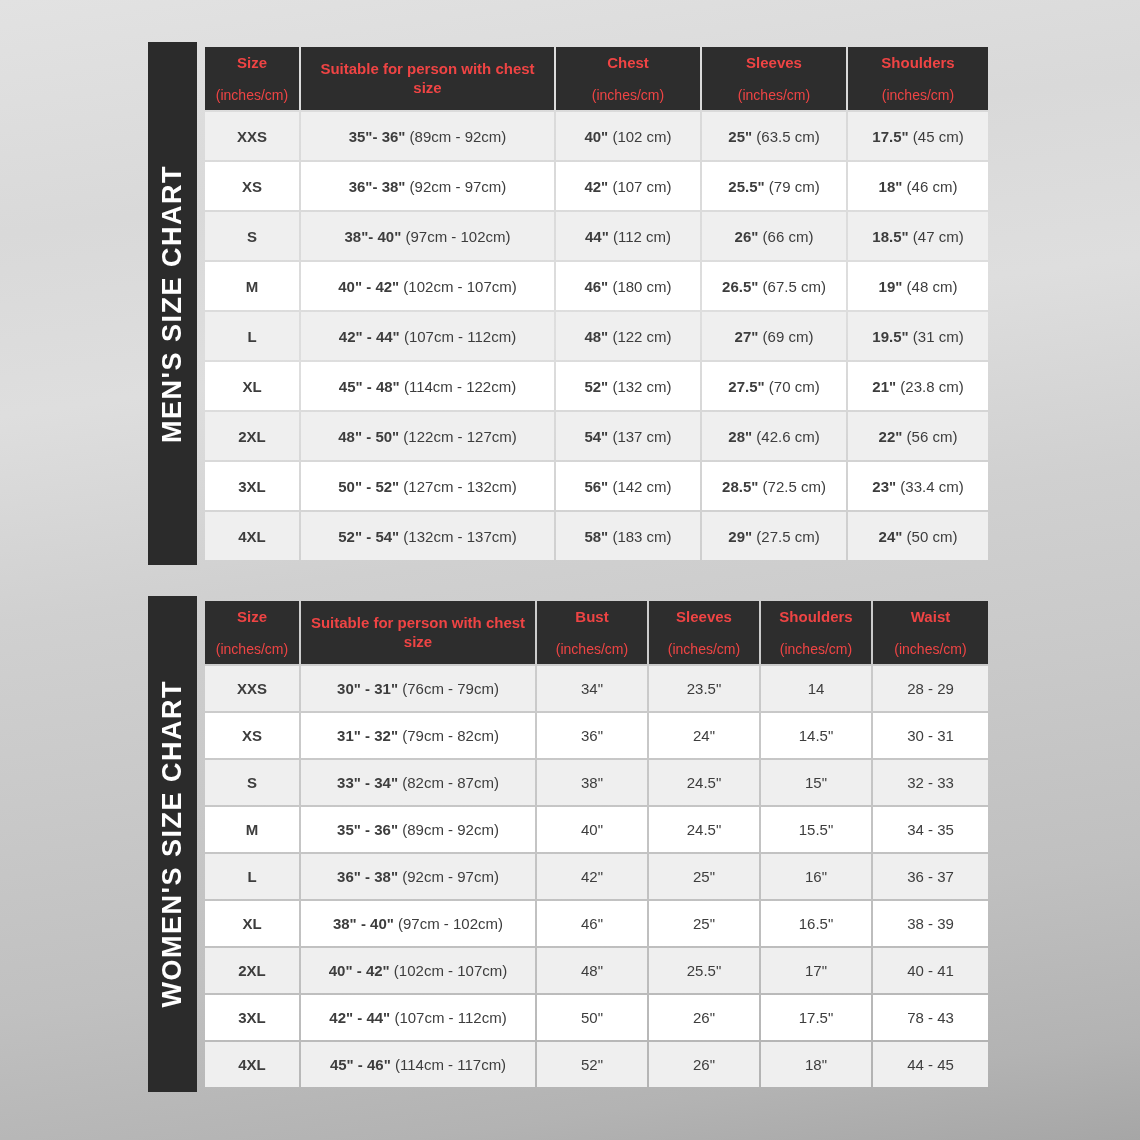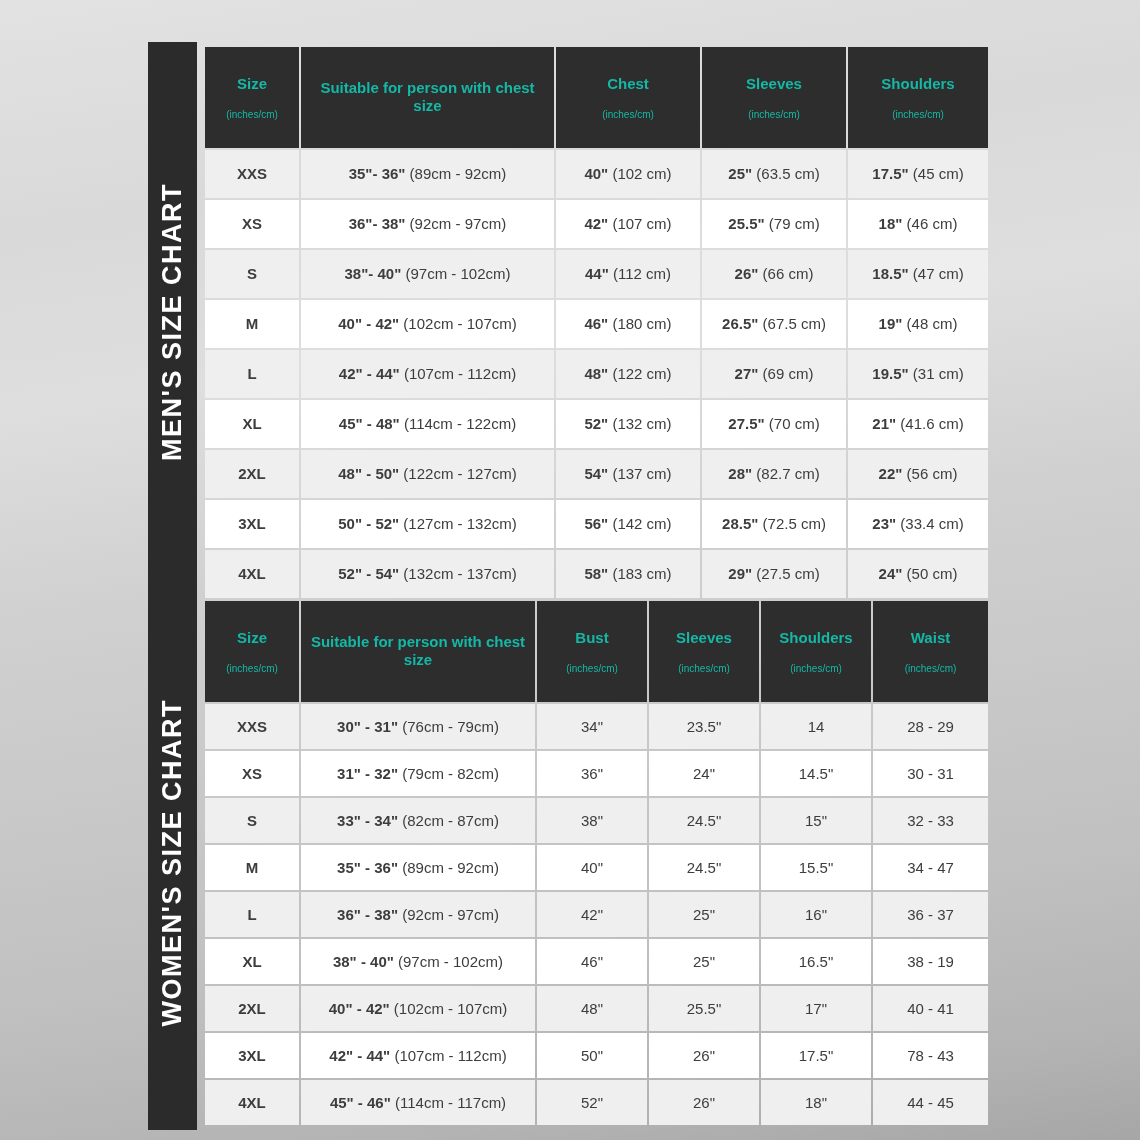--- a/index.html
+++ b/index.html
@@ -56,10 +56,10 @@
   }
   .size-table th {
     background: #2d2d2d;
-    color: #14b8a6;
+    color: #ef4444;
     text-align: center;
     vertical-align: middle;
-    padding: 28px 6px;
+    padding: 7px 6px;
   }
   .size-table .h1 {
     font-size: 15px;

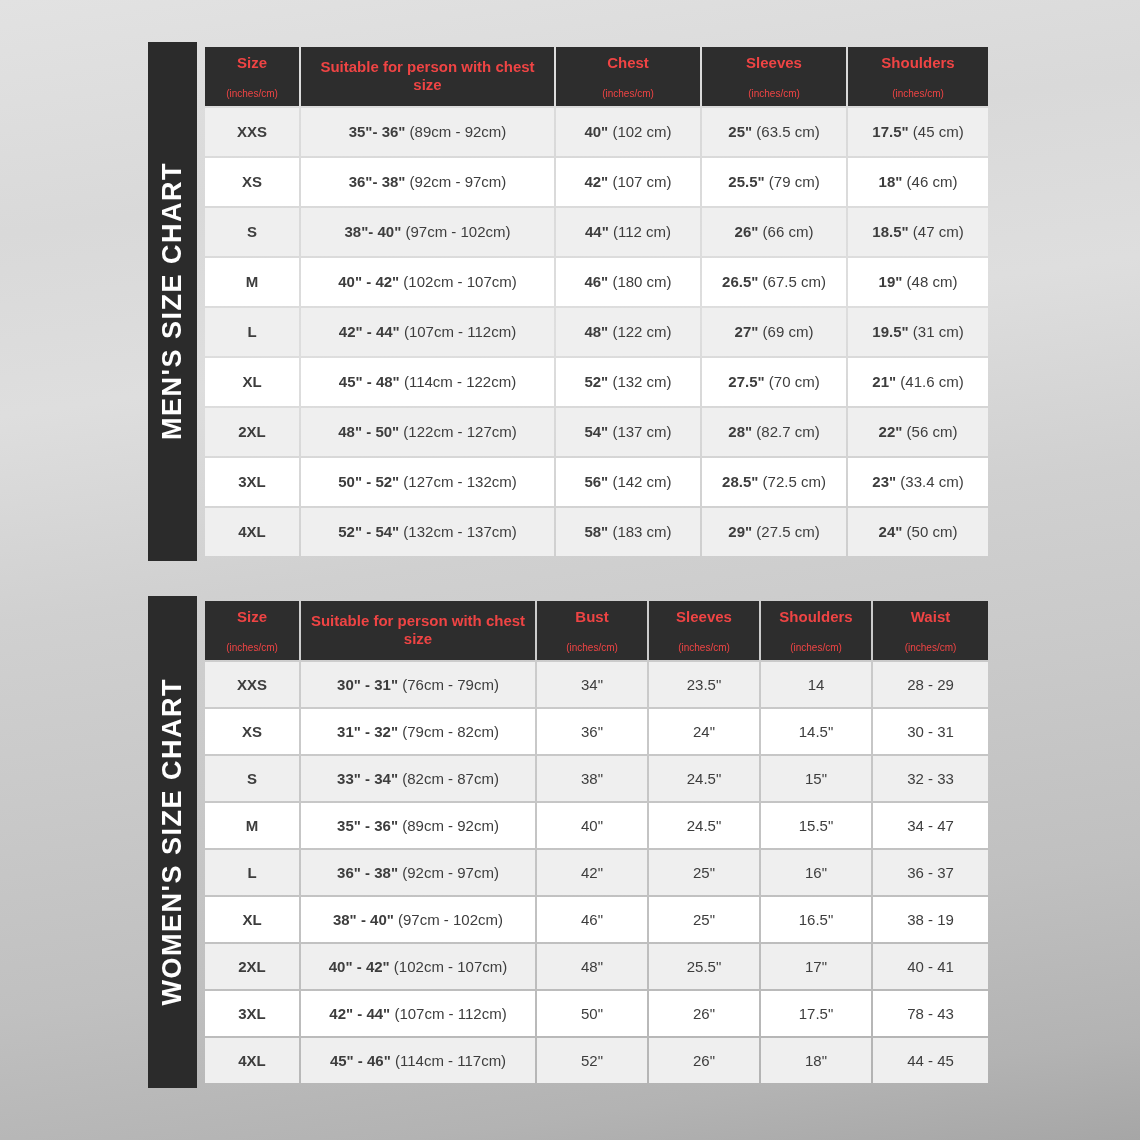--- a/index.html
+++ b/index.html
@@ -67,7 +67,7 @@
     line-height: 1.25;
   }
   .size-table .h2 {
-    font-size: 10px;
+    font-size: 14px;
     font-weight: 400;
     margin-top: 15px;
     line-height: 1.1;

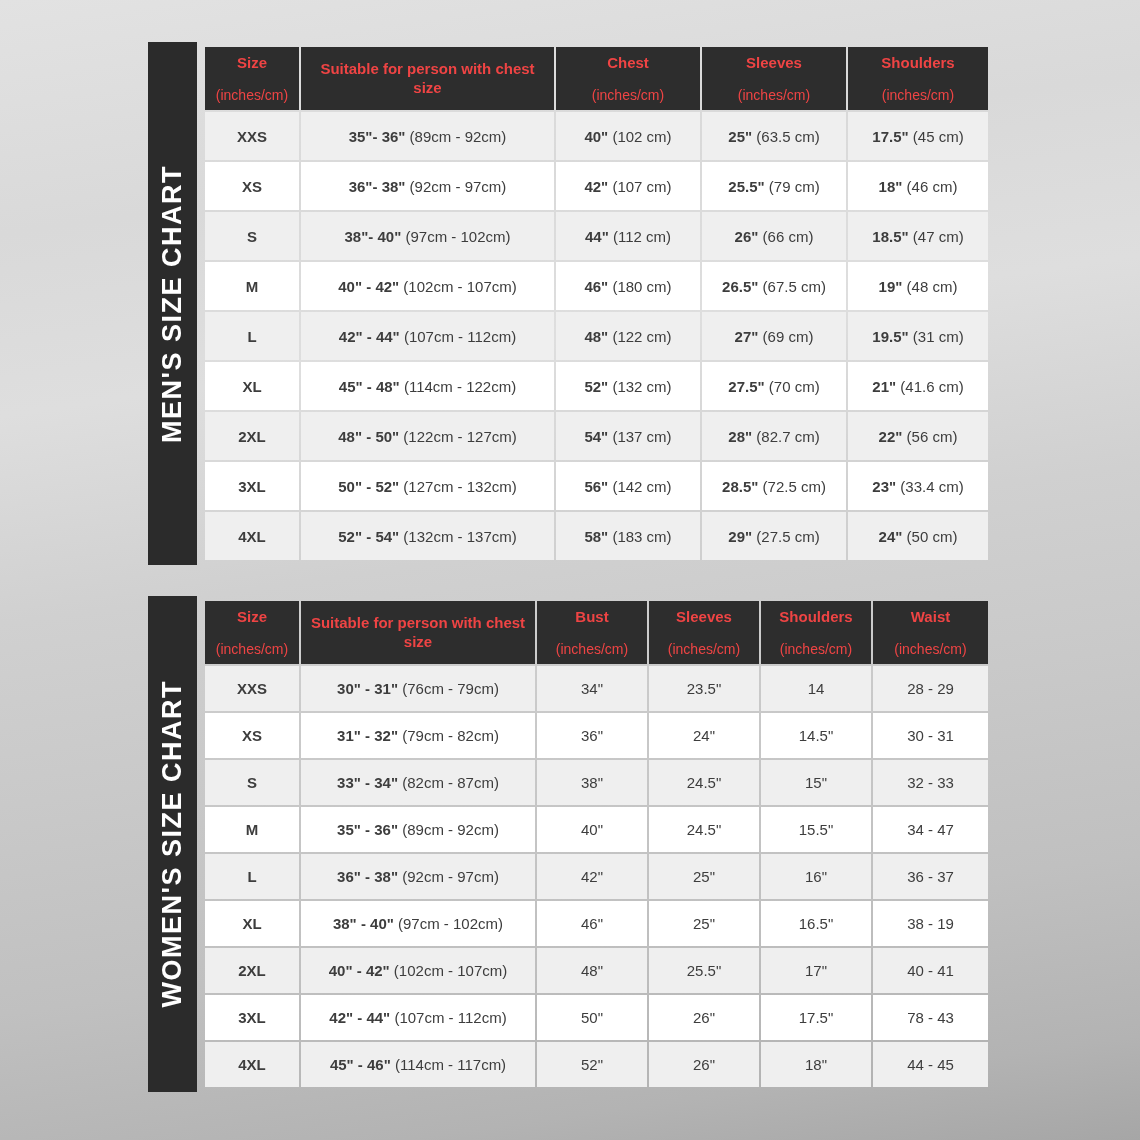--- a/index.html
+++ b/index.html
@@ -170,7 +170,7 @@
             <td><span class="b">45" - 48"</span><span class="r"> (114cm - 122cm)</span></td>
             <td><span class="b">52"</span><span class="r"> (132 cm)</span></td>
             <td><span class="b">27.5"</span><span class="r"> (70 cm)</span></td>
-            <td><span class="b">21"</span><span class="r"> (41.6 cm)</span></td>
+            <td><span class="b">21"</span><span class="r"> (23.8 cm)</span></td>
           </tr>
           <tr>
             <td><span class="b">2XL</span></td>

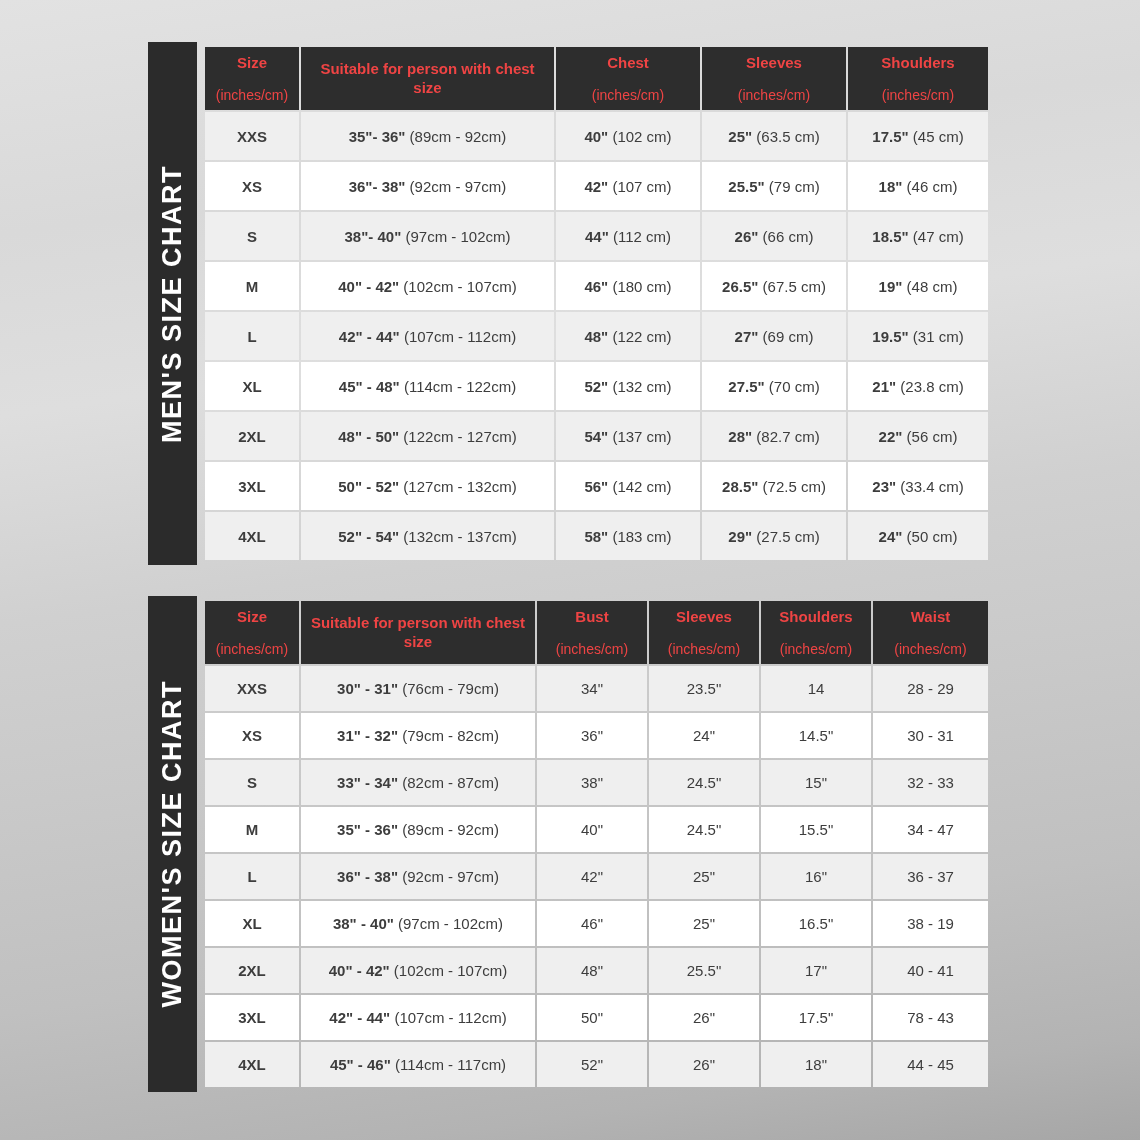--- a/index.html
+++ b/index.html
@@ -176,7 +176,7 @@
             <td><span class="b">2XL</span></td>
             <td><span class="b">48" - 50"</span><span class="r"> (122cm - 127cm)</span></td>
             <td><span class="b">54"</span><span class="r"> (137 cm)</span></td>
-            <td><span class="b">28"</span><span class="r"> (82.7 cm)</span></td>
+            <td><span class="b">28"</span><span class="r"> (42.6 cm)</span></td>
             <td><span class="b">22"</span><span class="r"> (56 cm)</span></td>
           </tr>
           <tr>

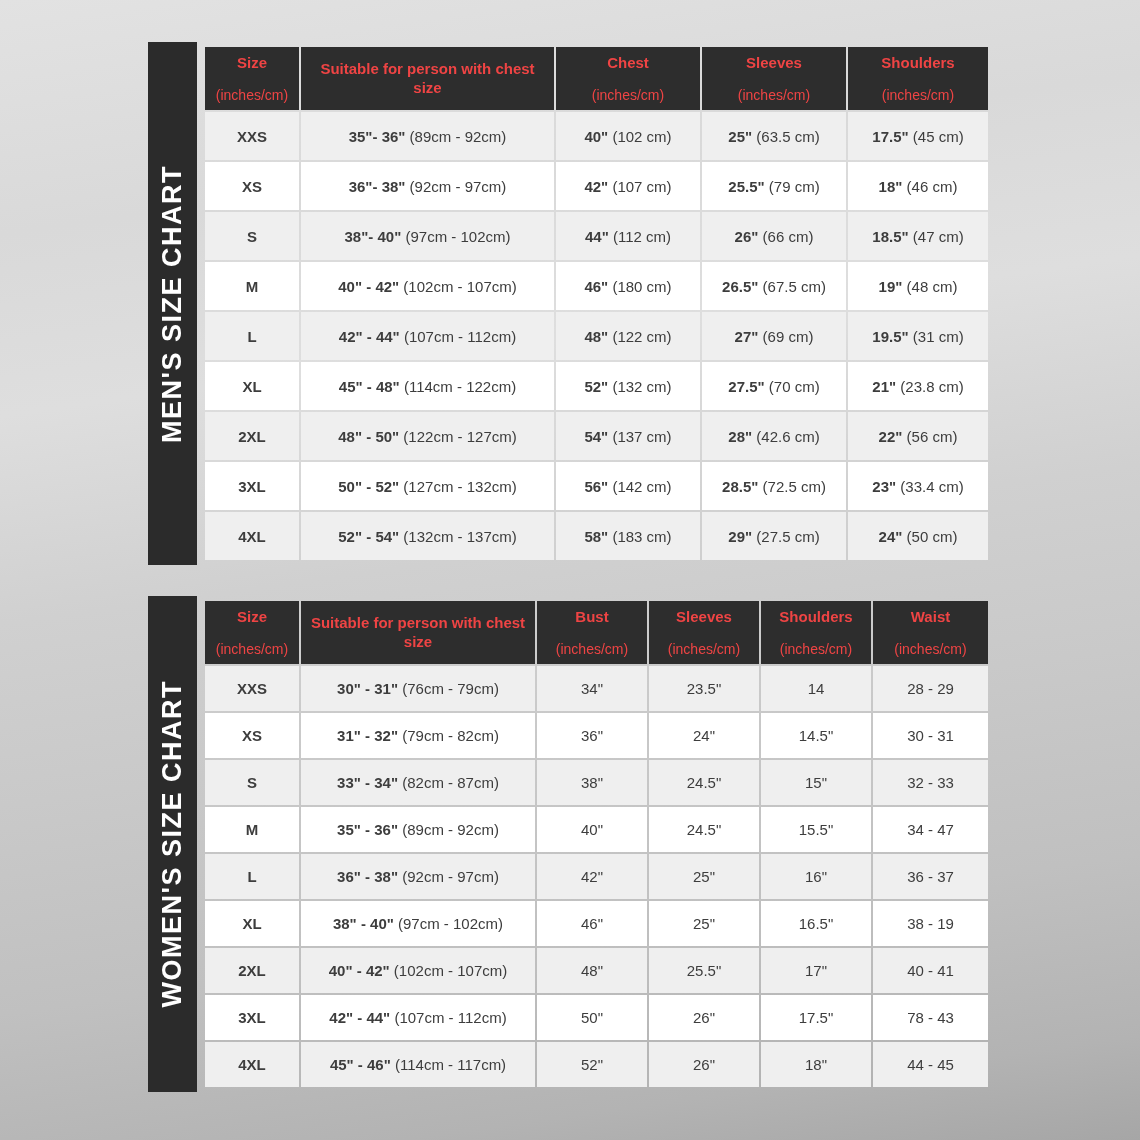--- a/index.html
+++ b/index.html
@@ -268,7 +268,7 @@
             <td><span class="r">40"</span></td>
             <td><span class="r">24.5"</span></td>
             <td><span class="r">15.5"</span></td>
-            <td><span class="r">34 - 47</span></td>
+            <td><span class="r">34 - 35</span></td>
           </tr>
           <tr>
             <td><span class="b">L</span></td>

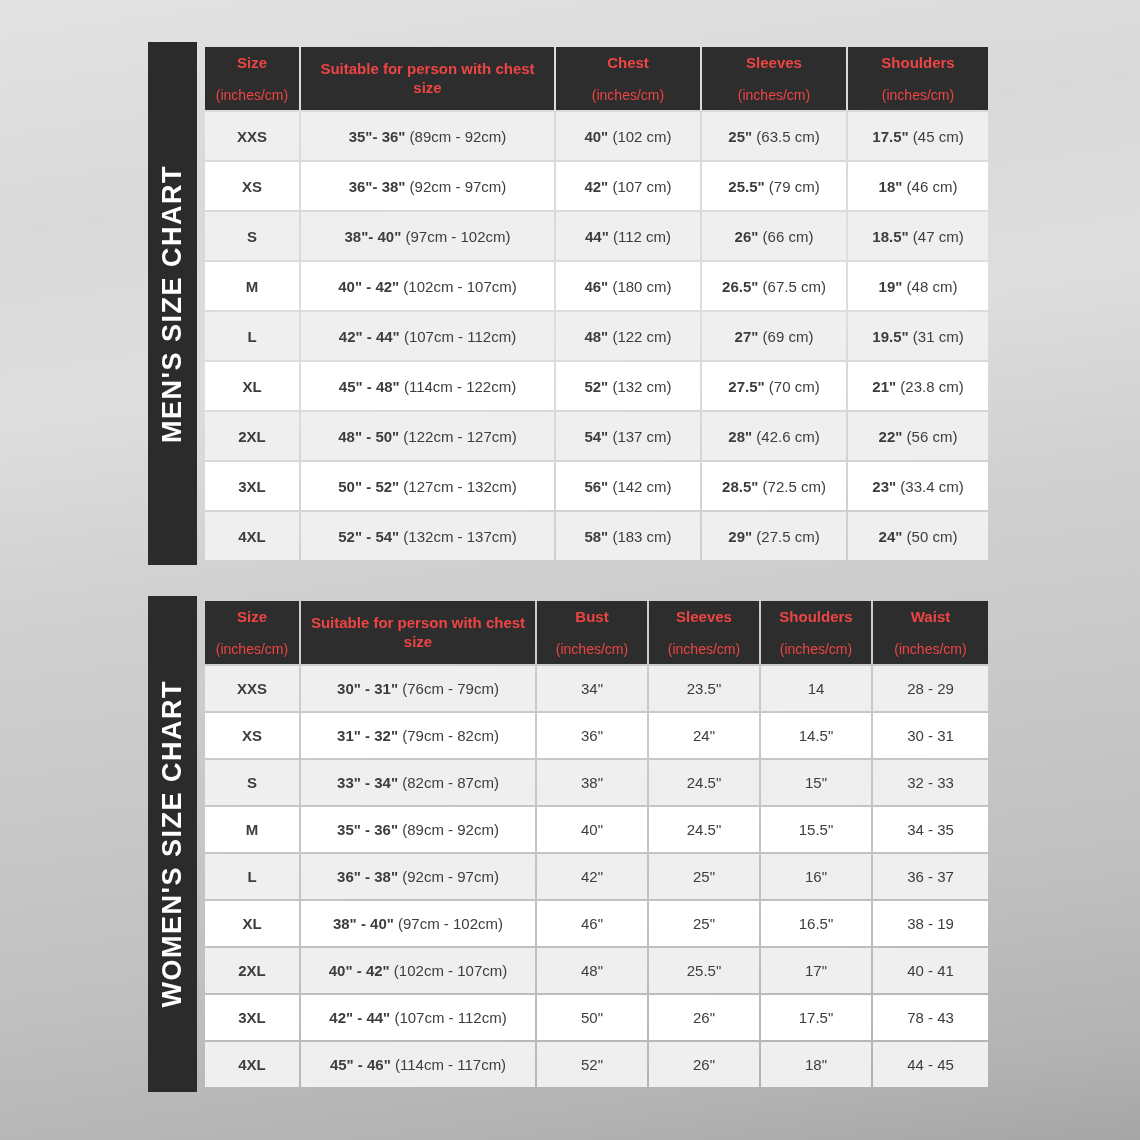--- a/index.html
+++ b/index.html
@@ -284,7 +284,7 @@
             <td><span class="r">46"</span></td>
             <td><span class="r">25"</span></td>
             <td><span class="r">16.5"</span></td>
-            <td><span class="r">38 - 19</span></td>
+            <td><span class="r">38 - 39</span></td>
           </tr>
           <tr>
             <td><span class="b">2XL</span></td>

